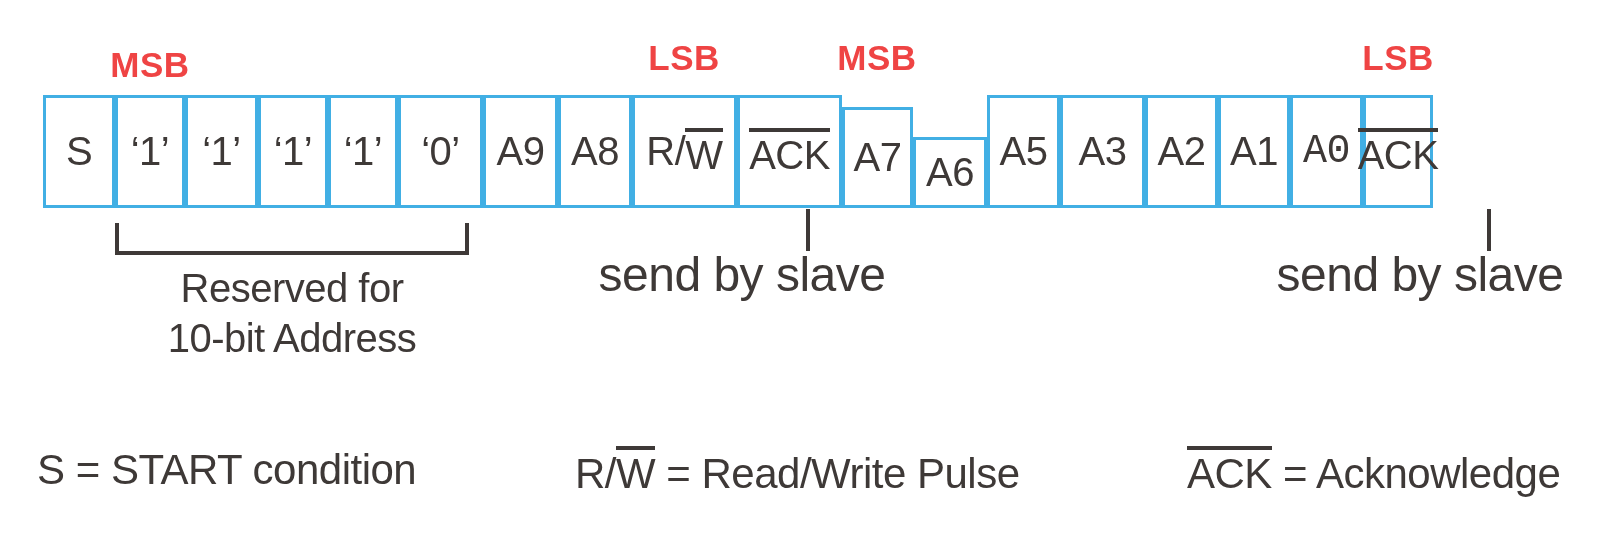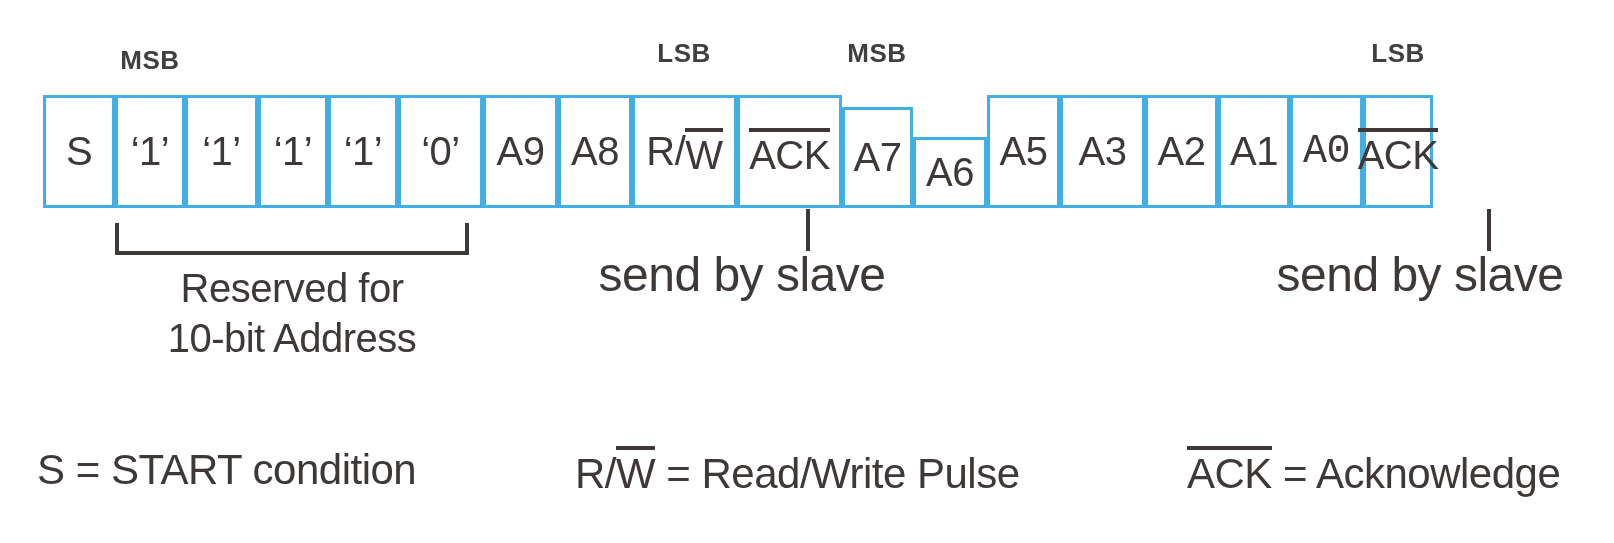--- a/index.html
+++ b/index.html
@@ -18,10 +18,10 @@
     position: absolute;
     top: 38px;
     transform: translateX(-50%);
-    font-size: 26px;
+    font-size: 35px;
     font-weight: bold;
     letter-spacing: 0.5px;
-    color: #404040;
+    color: #ef4444;
     white-space: nowrap;
   }
   .bitlbl.l0 { left: 150px; top: 45px; }

